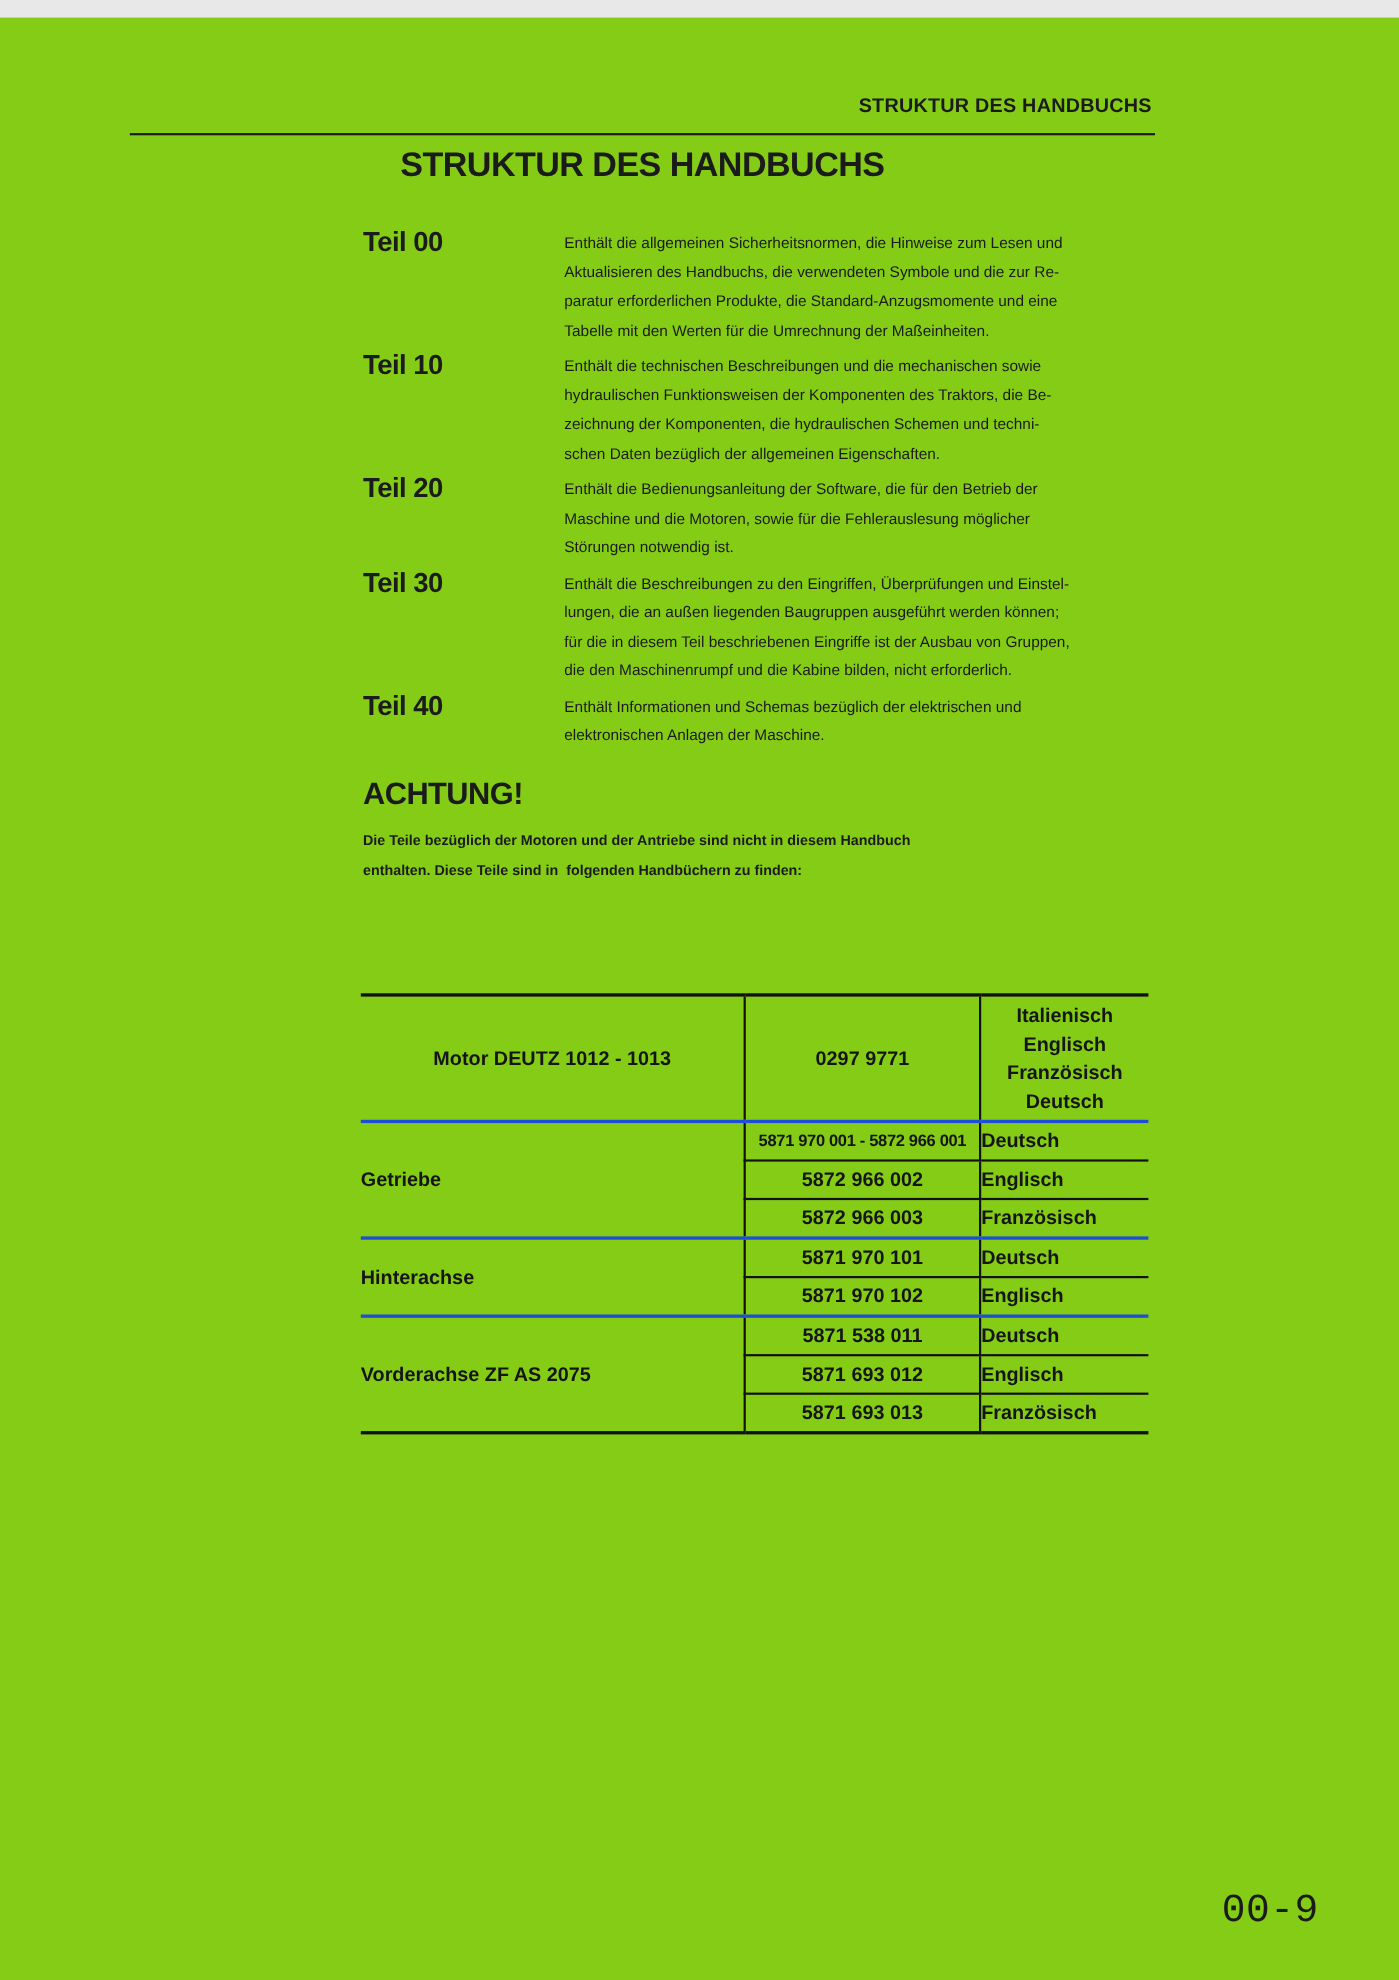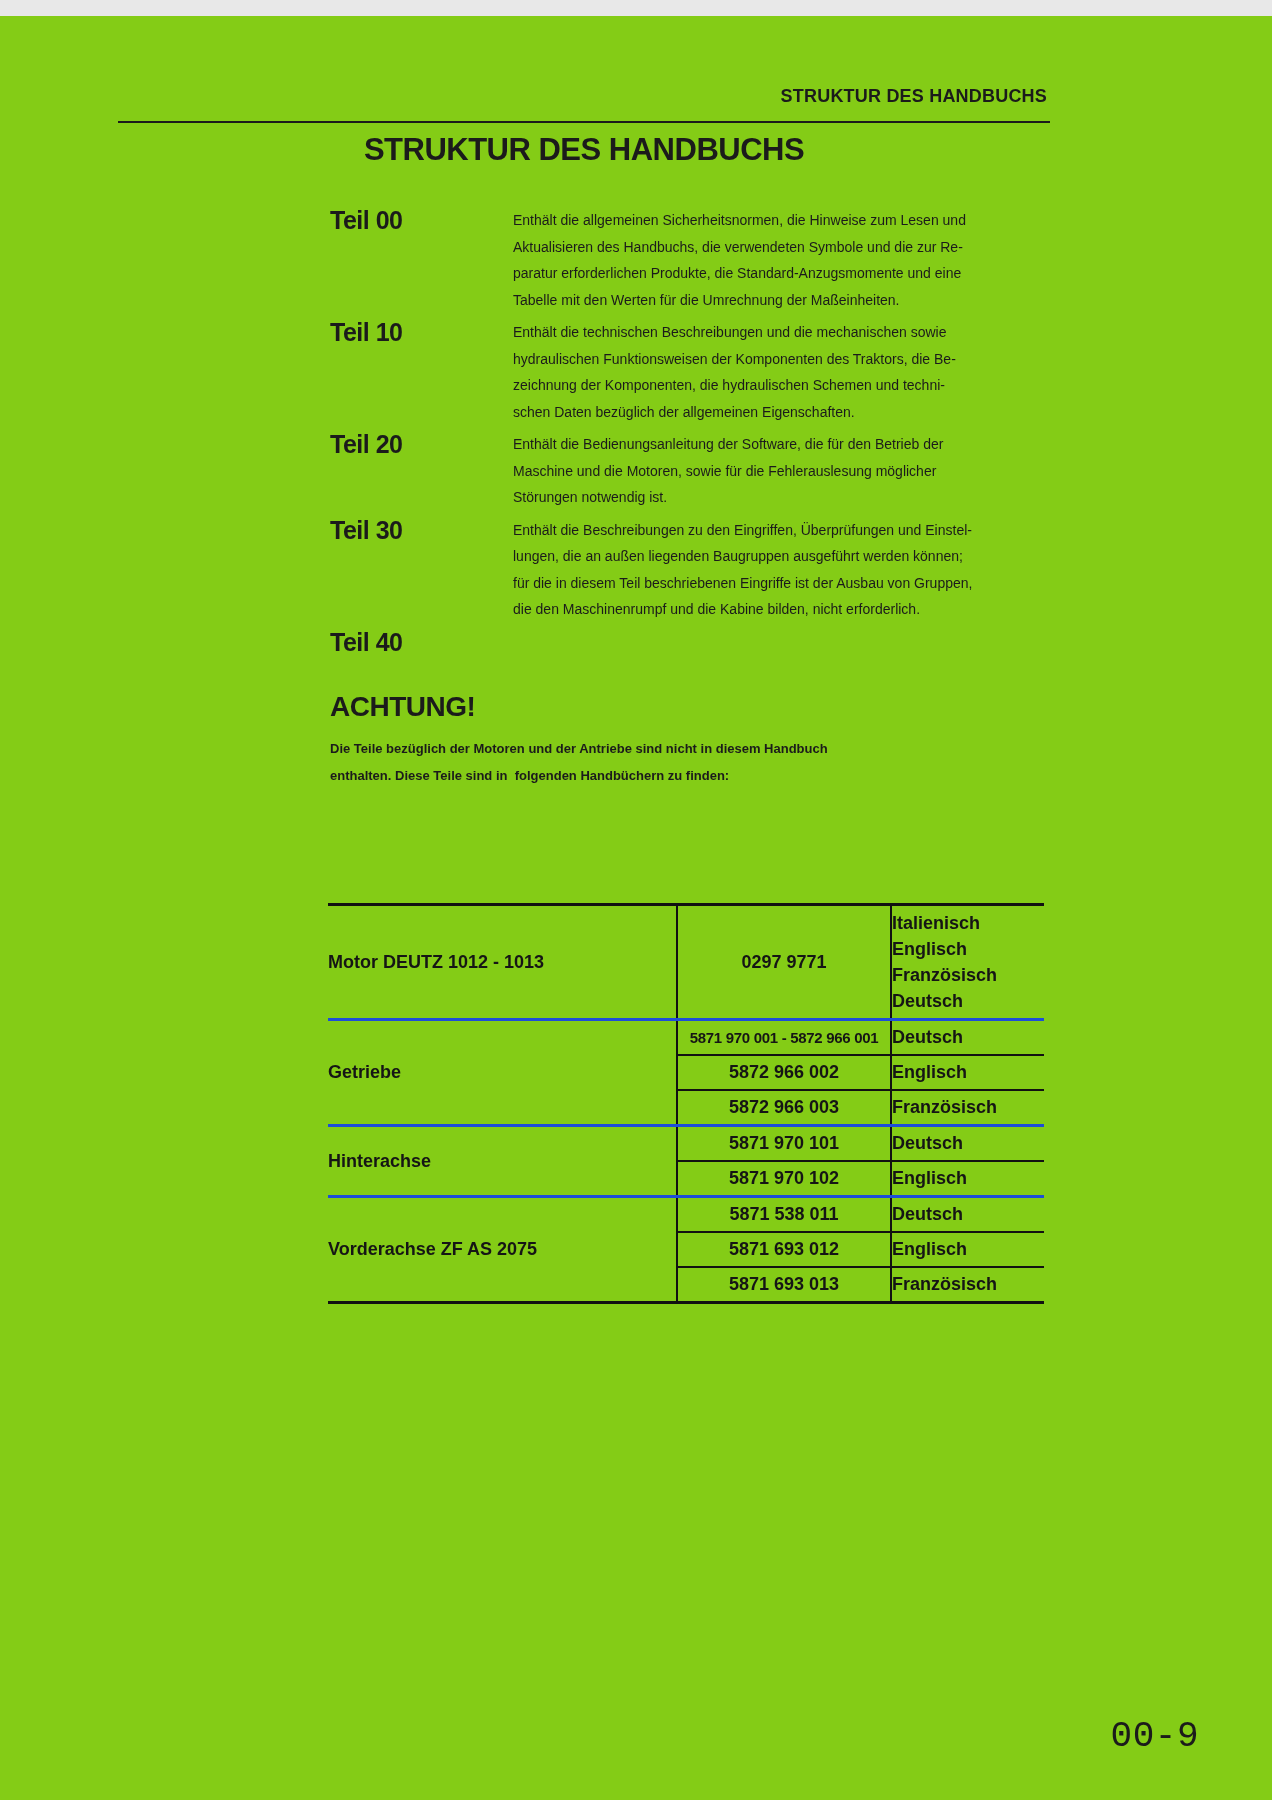--- a/index.html
+++ b/index.html
@@ -171,6 +171,8 @@
     </div>
     <div class="section">
       <div class="section-label">Teil 40</div>
+      <div class="section-text">Enthält Informationen und Schemas bezüglich der elektrischen und
+elektronischen Anlagen der Maschine.</div>
     </div>
   </div>
 

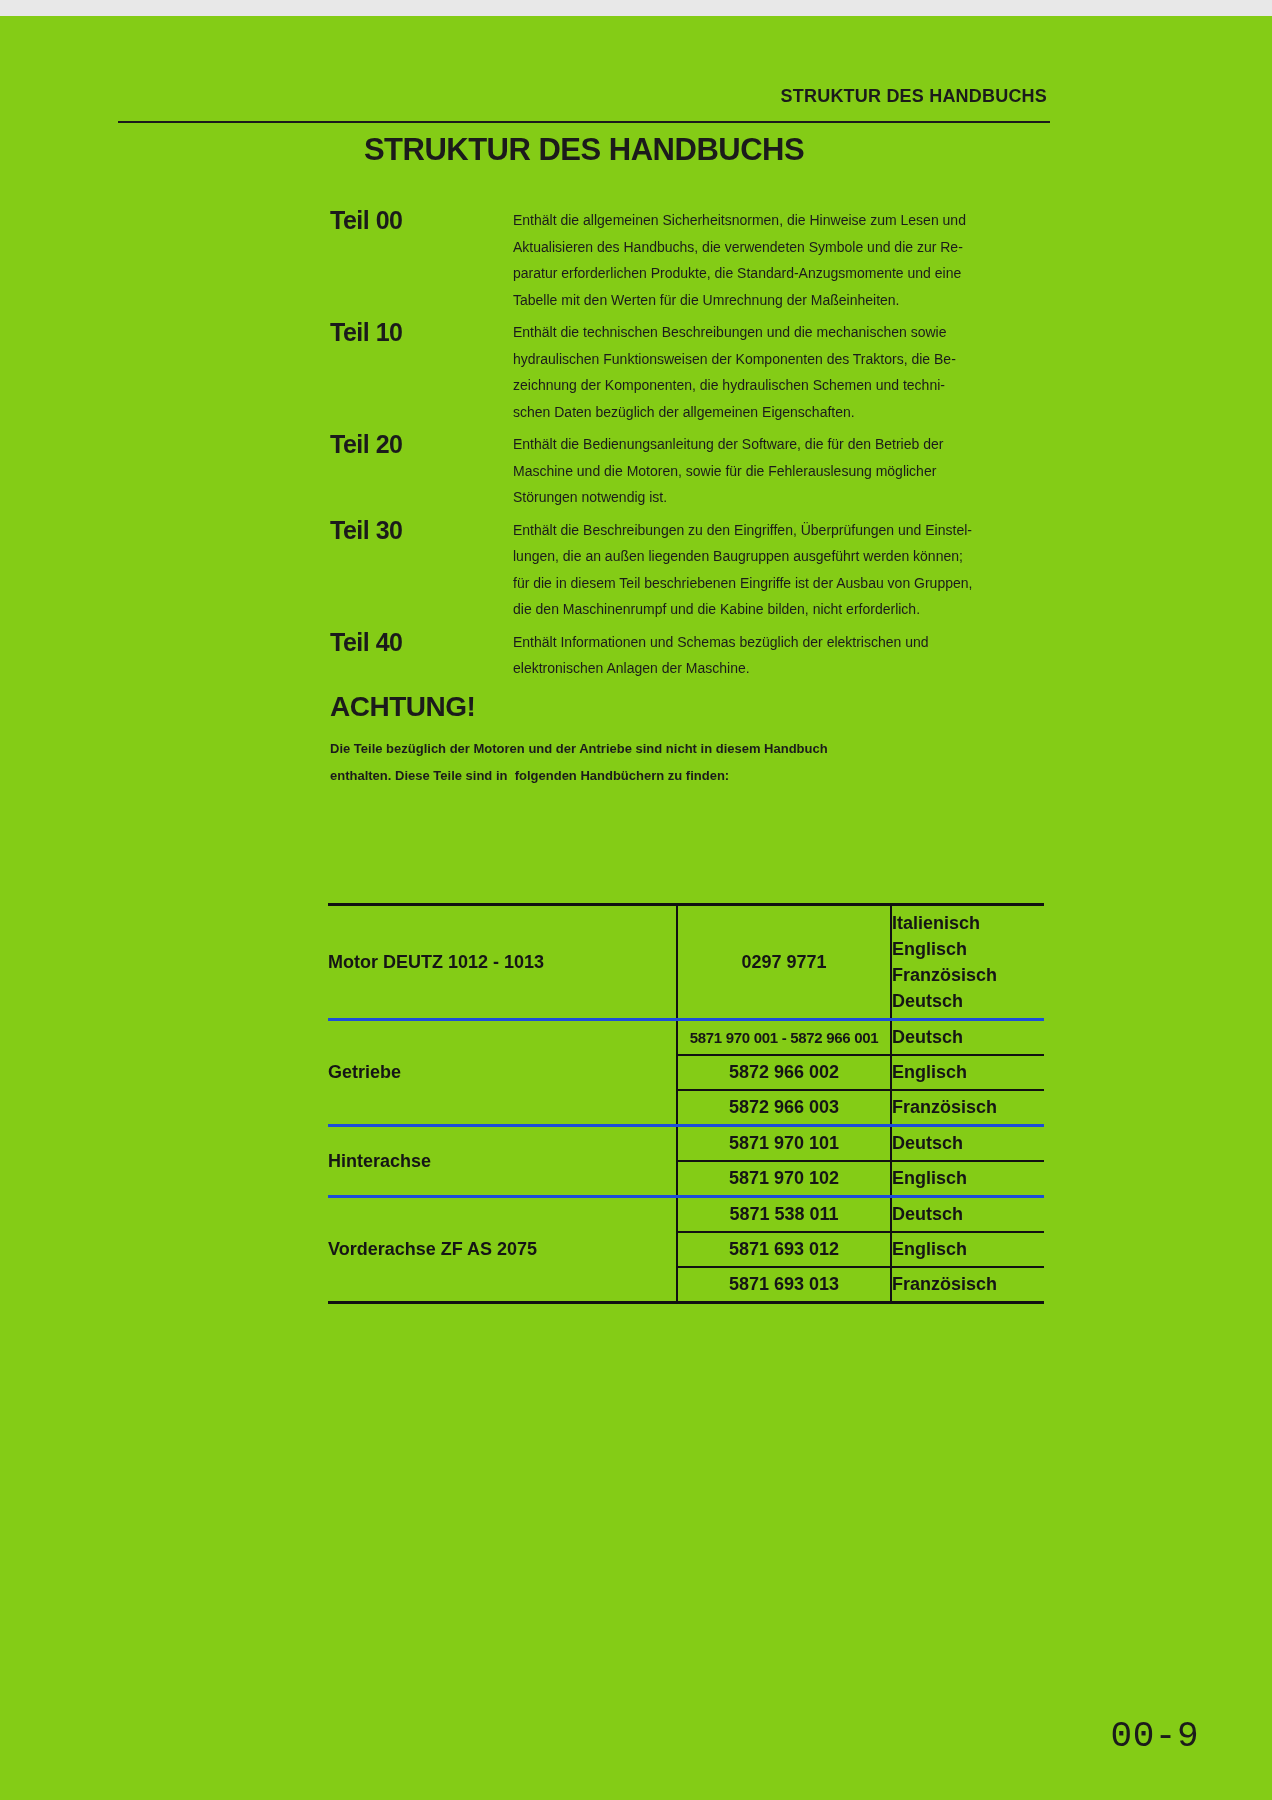--- a/index.html
+++ b/index.html
@@ -68,7 +68,7 @@
 
   .notice {
     position: absolute;
-    top: 675px;
+    top: 690px;
     left: 330px;
     width: 730px;
   }

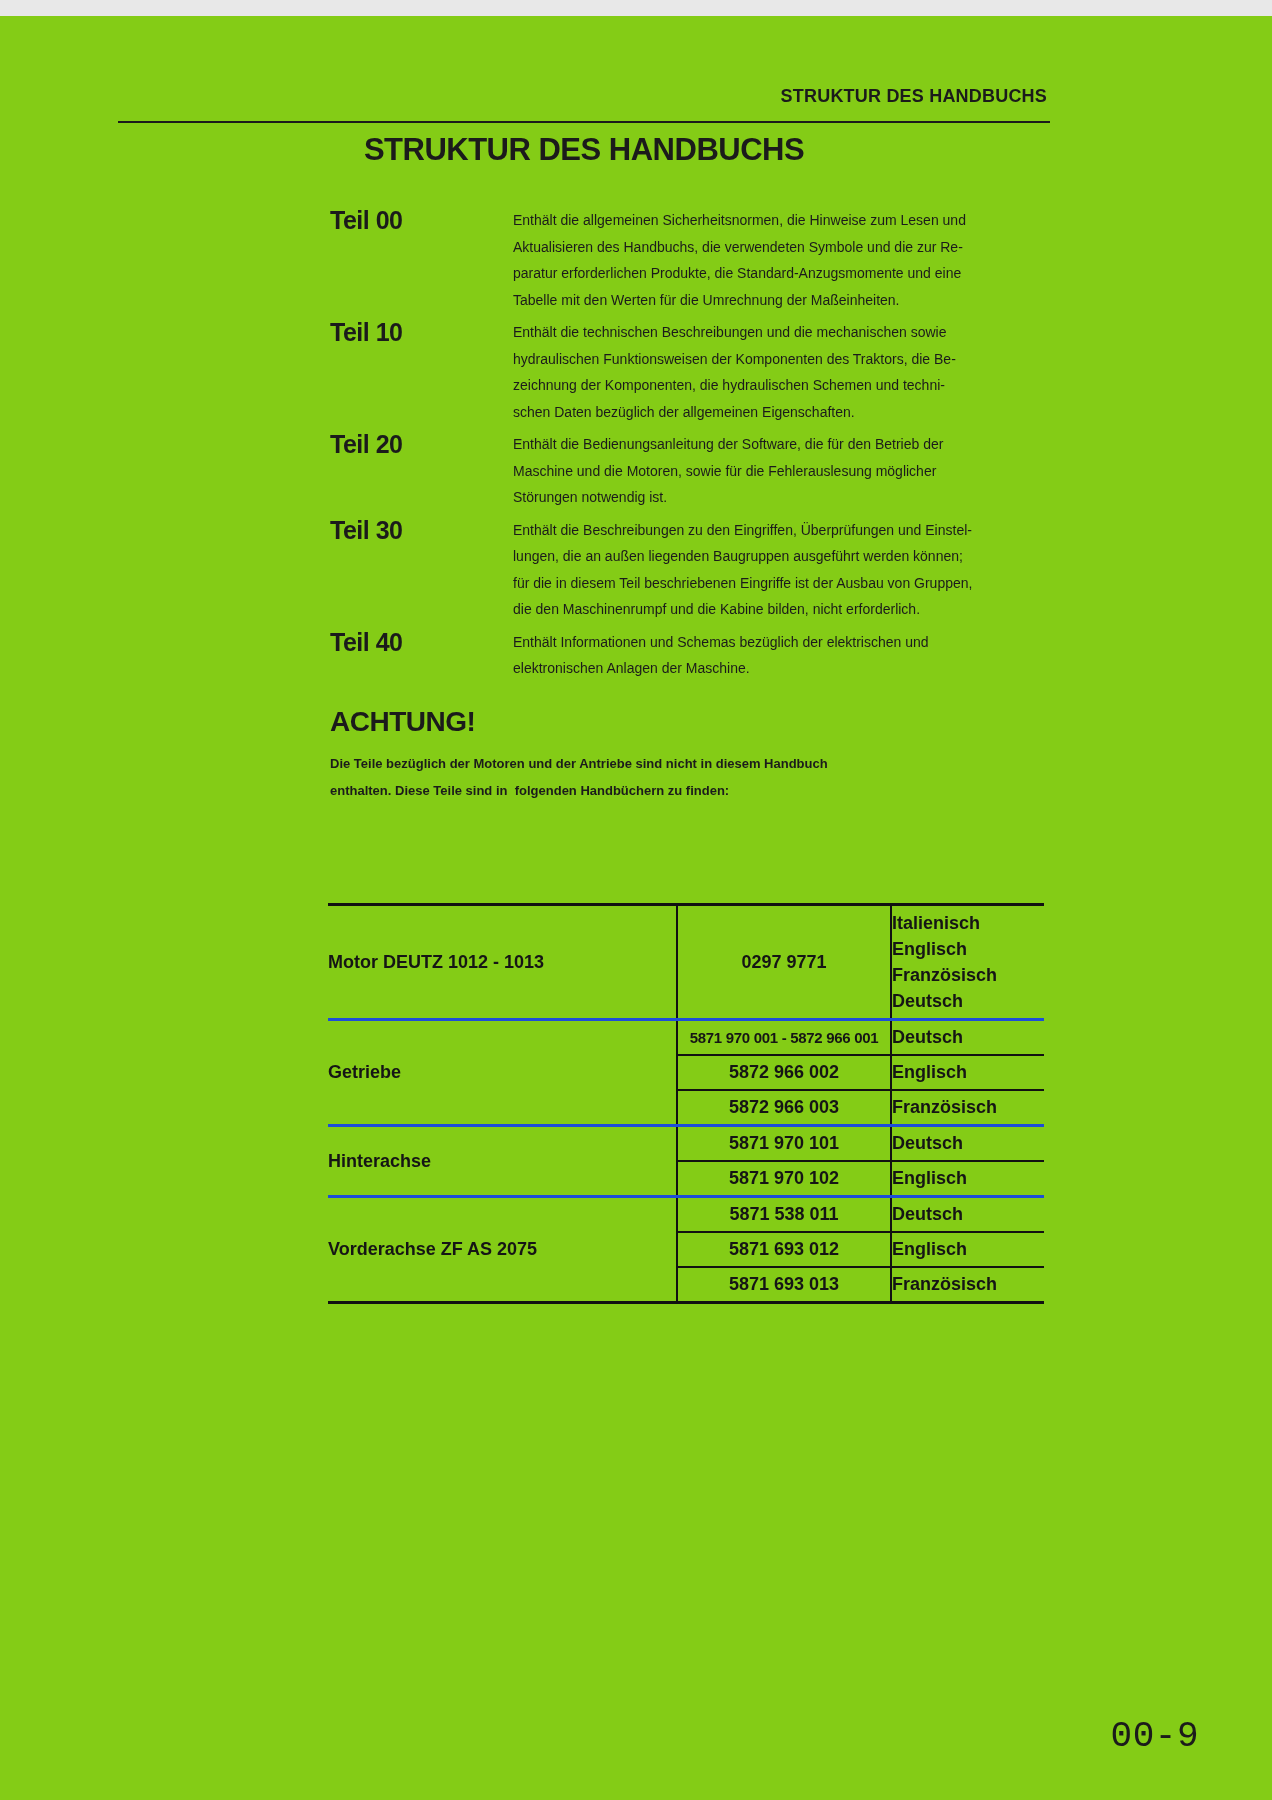--- a/index.html
+++ b/index.html
@@ -120,7 +120,7 @@
     padding-left: 9px;
   }
   .c-lang.multi { white-space: pre; line-height: 26px; }
-  td.tall { height: 112px; }
+  td.tall { height: 112px; text-align: center; }
 
   .page-number {
     position: absolute;

